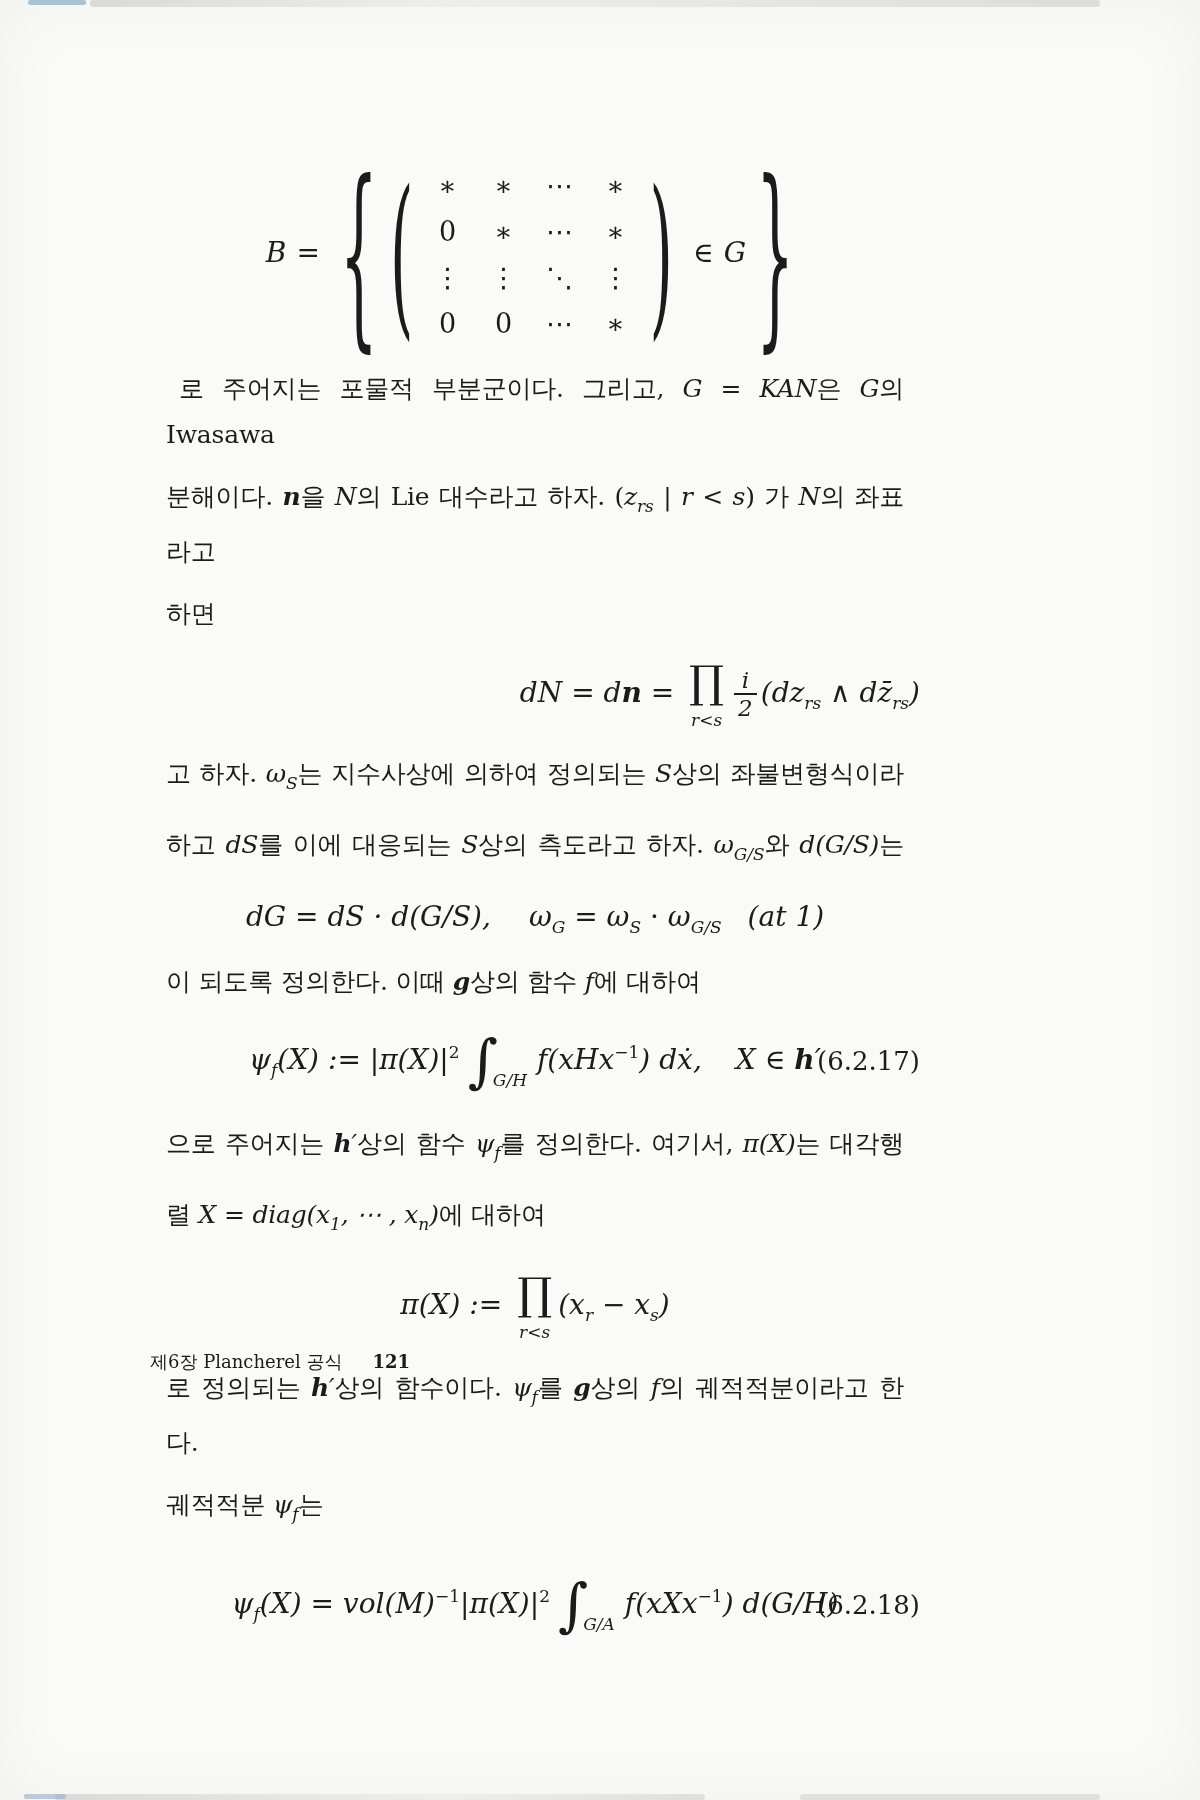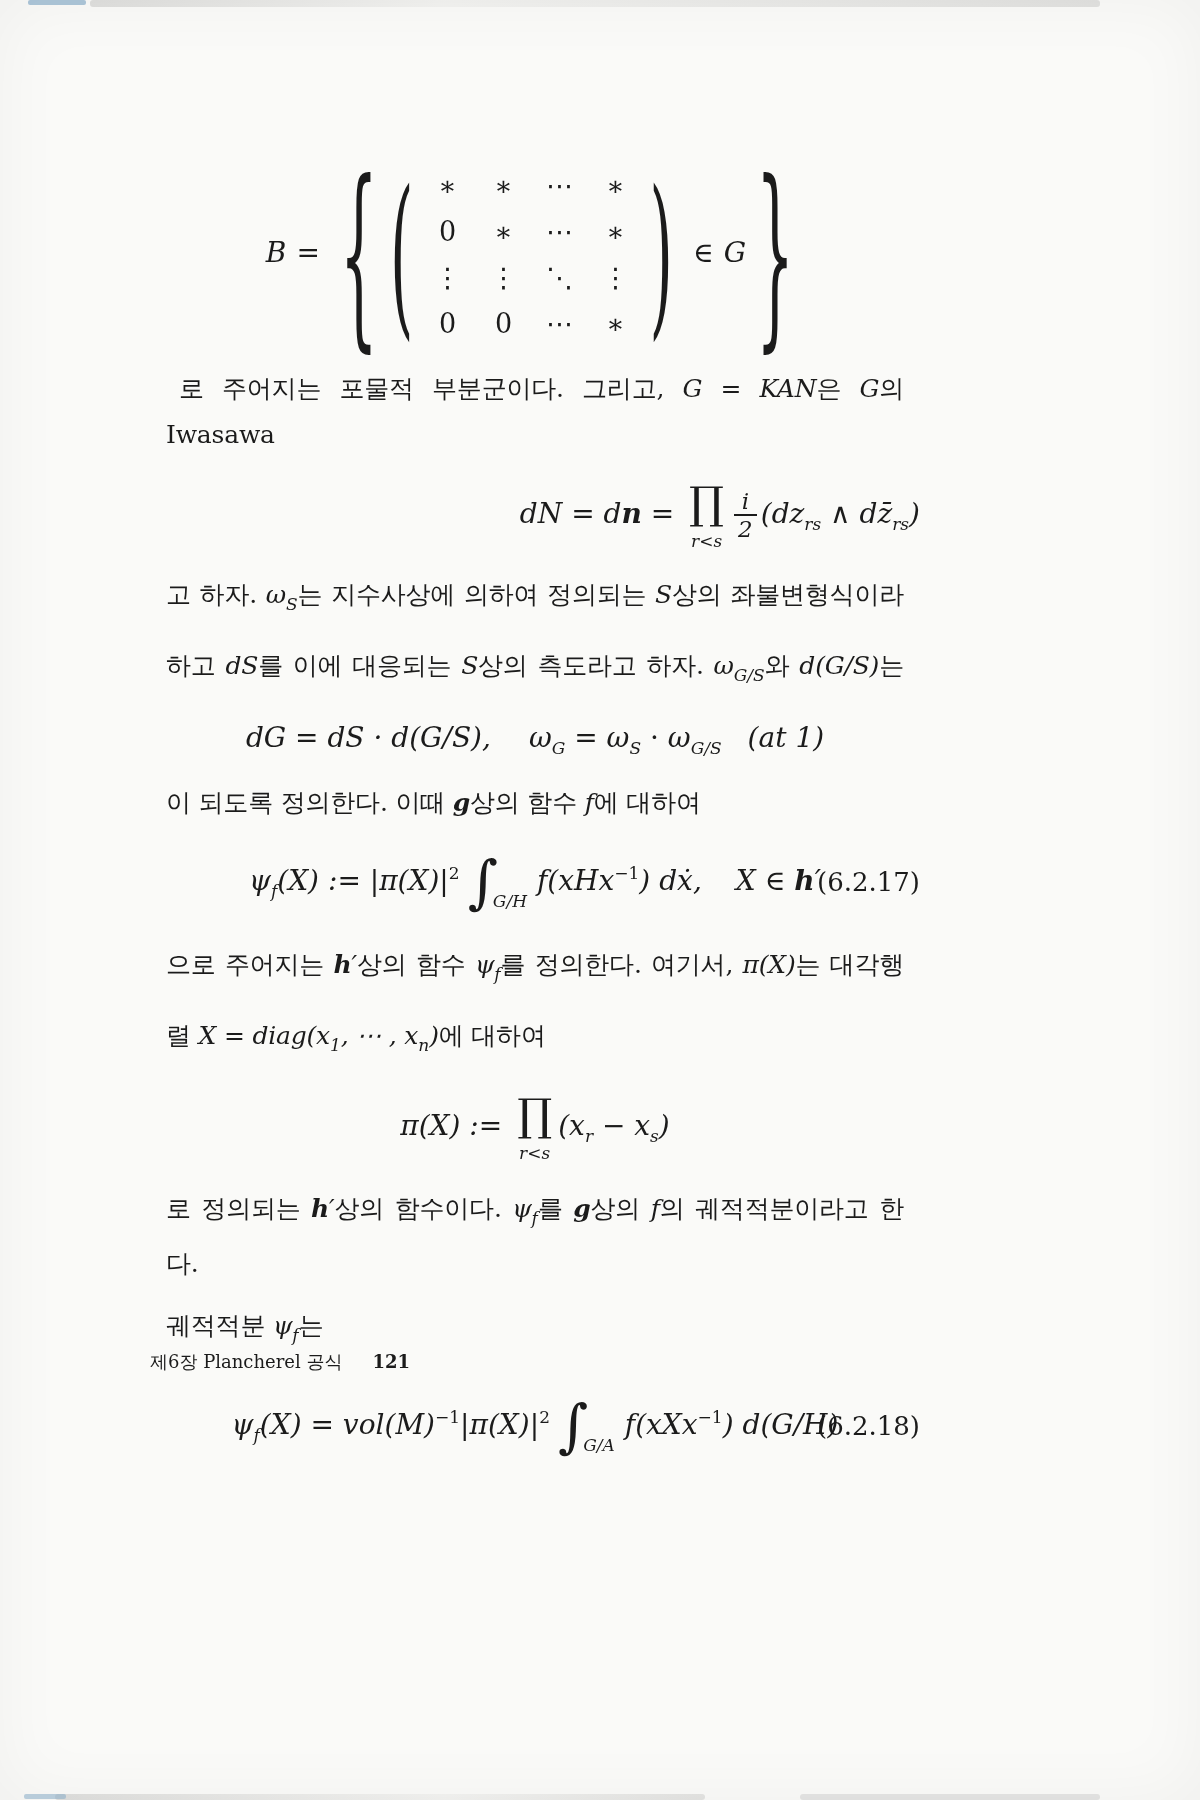--- a/index.html
+++ b/index.html
@@ -115,6 +115,7 @@
     </div>
 
     <p class="bl jl ind"><span class="k">로 주어지는 포물적 부분군이다. 그리고, </span><span class="m">G = KAN</span><span class="k">은 </span><span class="m">G</span><span class="k">의 Iwasawa</span></p>
+    <p class="bl jl"><span class="k">분해이다. </span><span class="fk">n</span><span class="k">을 </span><span class="m">N</span><span class="k">의 Lie 대수라고 하자. (</span><span class="m">z</span><span class="s-sub">rs</span><span class="k"> | </span><span class="m">r &lt; s</span><span class="k">) 가 </span><span class="m">N</span><span class="k">의 좌표라고</span></p>
 
     <div class="display d-eq">
       <span class="eqrow"><span class="m">dN = d</span><span class="fk">n</span><span class="k"> = </span><span class="bigop">

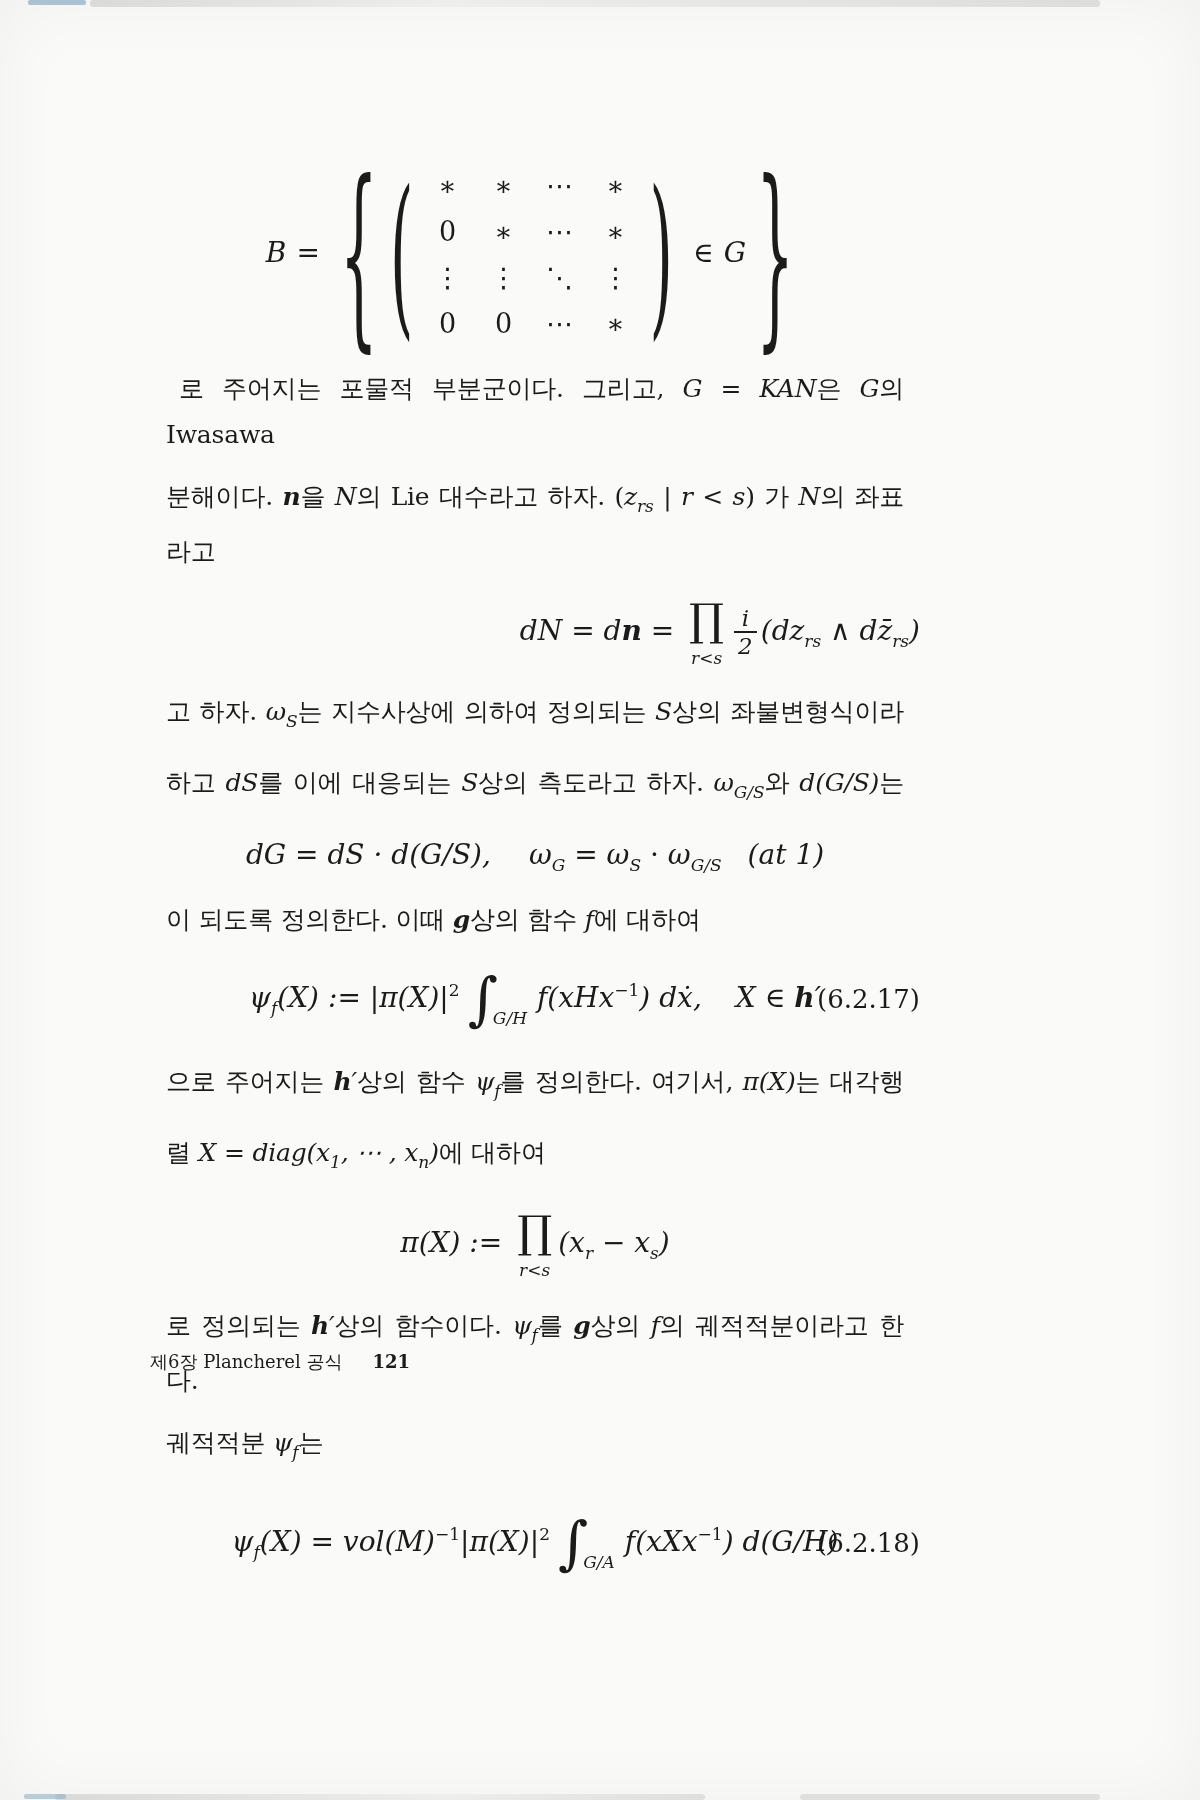--- a/index.html
+++ b/index.html
@@ -116,6 +116,7 @@
 
     <p class="bl jl ind"><span class="k">로 주어지는 포물적 부분군이다. 그리고, </span><span class="m">G = KAN</span><span class="k">은 </span><span class="m">G</span><span class="k">의 Iwasawa</span></p>
     <p class="bl jl"><span class="k">분해이다. </span><span class="fk">n</span><span class="k">을 </span><span class="m">N</span><span class="k">의 Lie 대수라고 하자. (</span><span class="m">z</span><span class="s-sub">rs</span><span class="k"> | </span><span class="m">r &lt; s</span><span class="k">) 가 </span><span class="m">N</span><span class="k">의 좌표라고</span></p>
+    <p class="bl"><span class="k">하면</span></p>
 
     <div class="display d-eq">
       <span class="eqrow"><span class="m">dN = d</span><span class="fk">n</span><span class="k"> = </span><span class="bigop">

